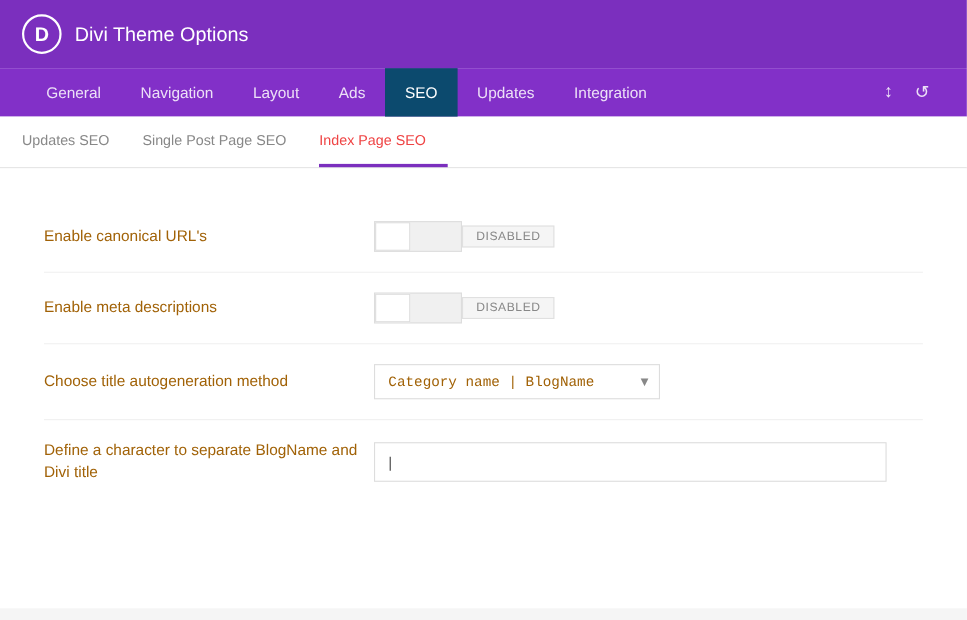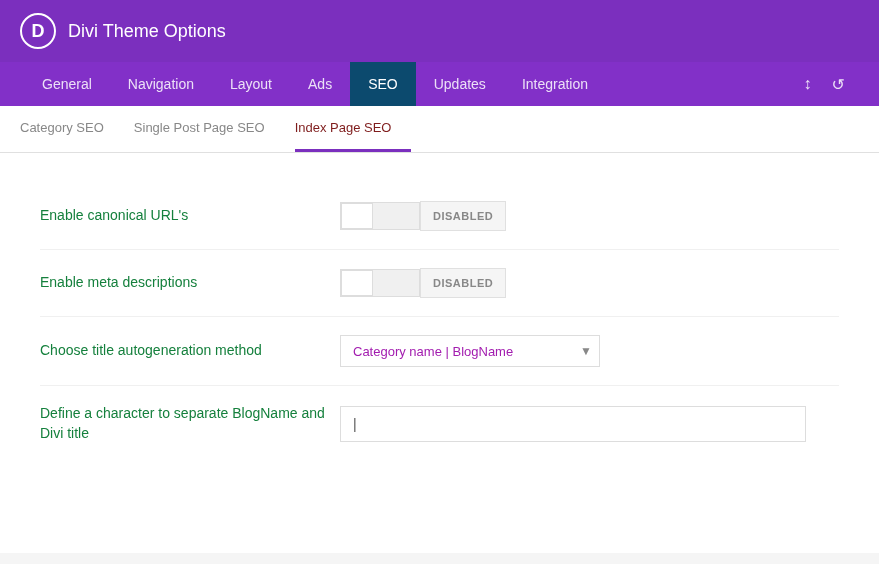--- a/index.html
+++ b/index.html
@@ -203,7 +203,7 @@
 </div>
 
 <div class="sub-tabs">
-  <div class="sub-tab">Category SEO</div>
+  <div class="sub-tab">Updates SEO</div>
   <div class="sub-tab">Single Post Page SEO</div>
   <div class="sub-tab active">Index Page SEO</div>
 </div>

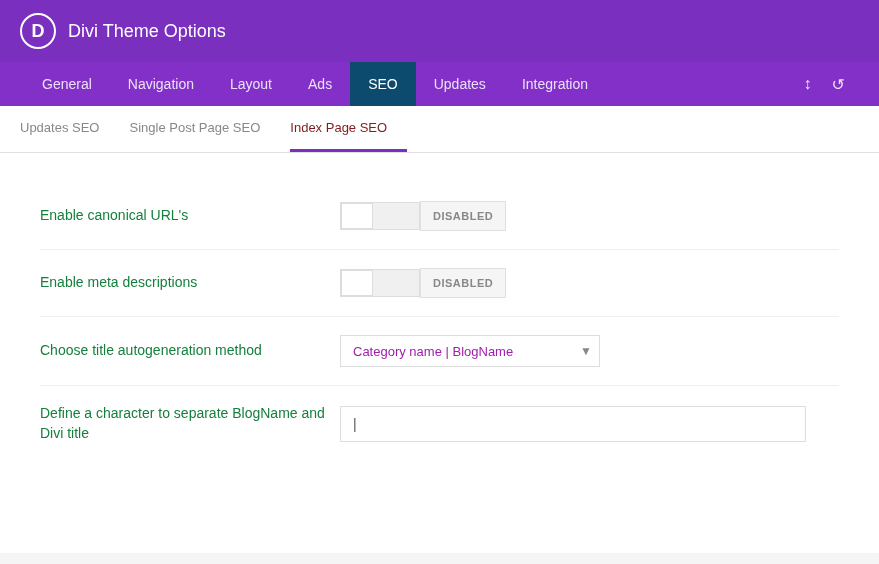--- a/index.html
+++ b/index.html
@@ -81,7 +81,7 @@
       position: relative;
     }
     .sub-tab.active {
-      color: #7f1d1d;
+      color: #ef4444;
       border-bottom: 3px solid #7b2fbe;
     }
 

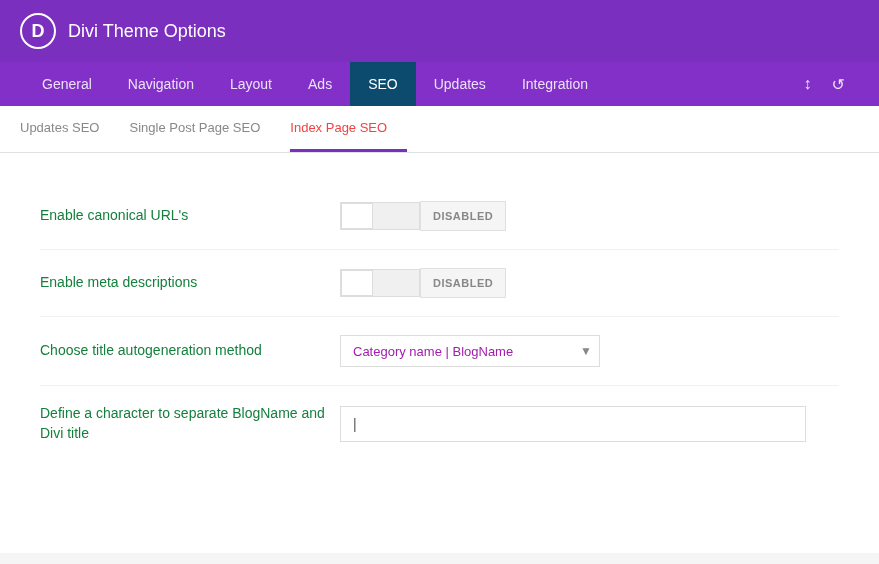--- a/index.html
+++ b/index.html
@@ -103,7 +103,7 @@
     .field-label {
       width: 300px;
       font-size: 14px;
-      color: #15803d;
+      color: #a16207;
       line-height: 1.4;
       flex-shrink: 0;
     }

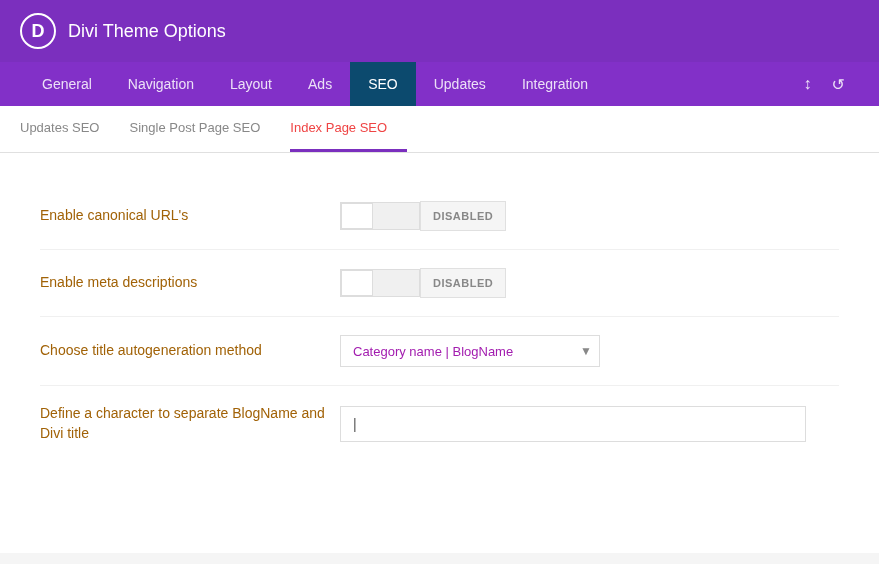--- a/index.html
+++ b/index.html
@@ -135,10 +135,10 @@
       border: 1px solid #e0e0e0;
       color: #888;
       font-size: 11px;
-      font-weight: 700;
+      font-weight: 400;
       letter-spacing: 0.5px;
       padding: 6px 12px;
-      height: 30px;
+      height: 20px;
       display: flex;
       align-items: center;
     }

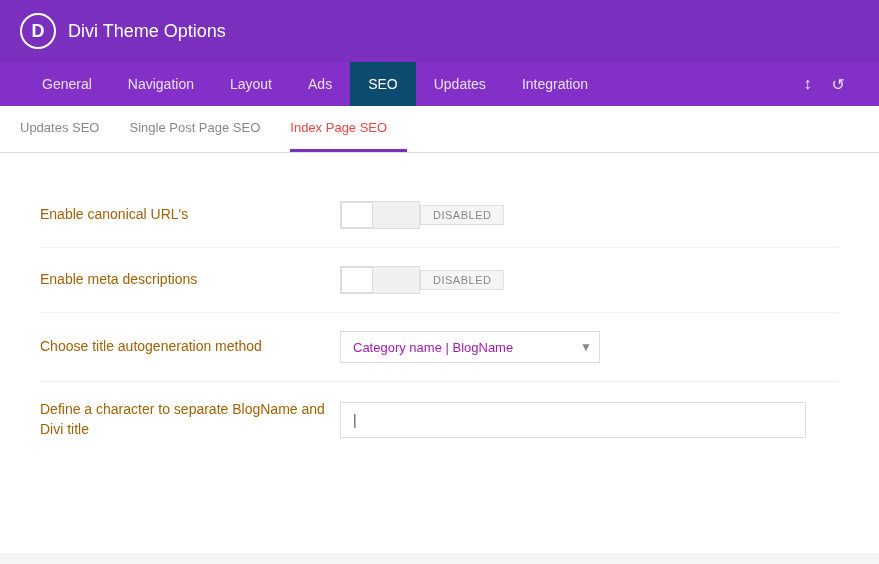--- a/index.html
+++ b/index.html
@@ -154,10 +154,11 @@
       border: 1px solid #ddd;
       padding: 6px 30px 6px 12px;
       font-size: 13px;
-      color: #a21caf;
+      color: #a16207;
       height: 32px;
       width: 260px;
       cursor: pointer;
+      font-family: Liberation Mono, monospace;
     }
     .select-arrow {
       position: absolute;

